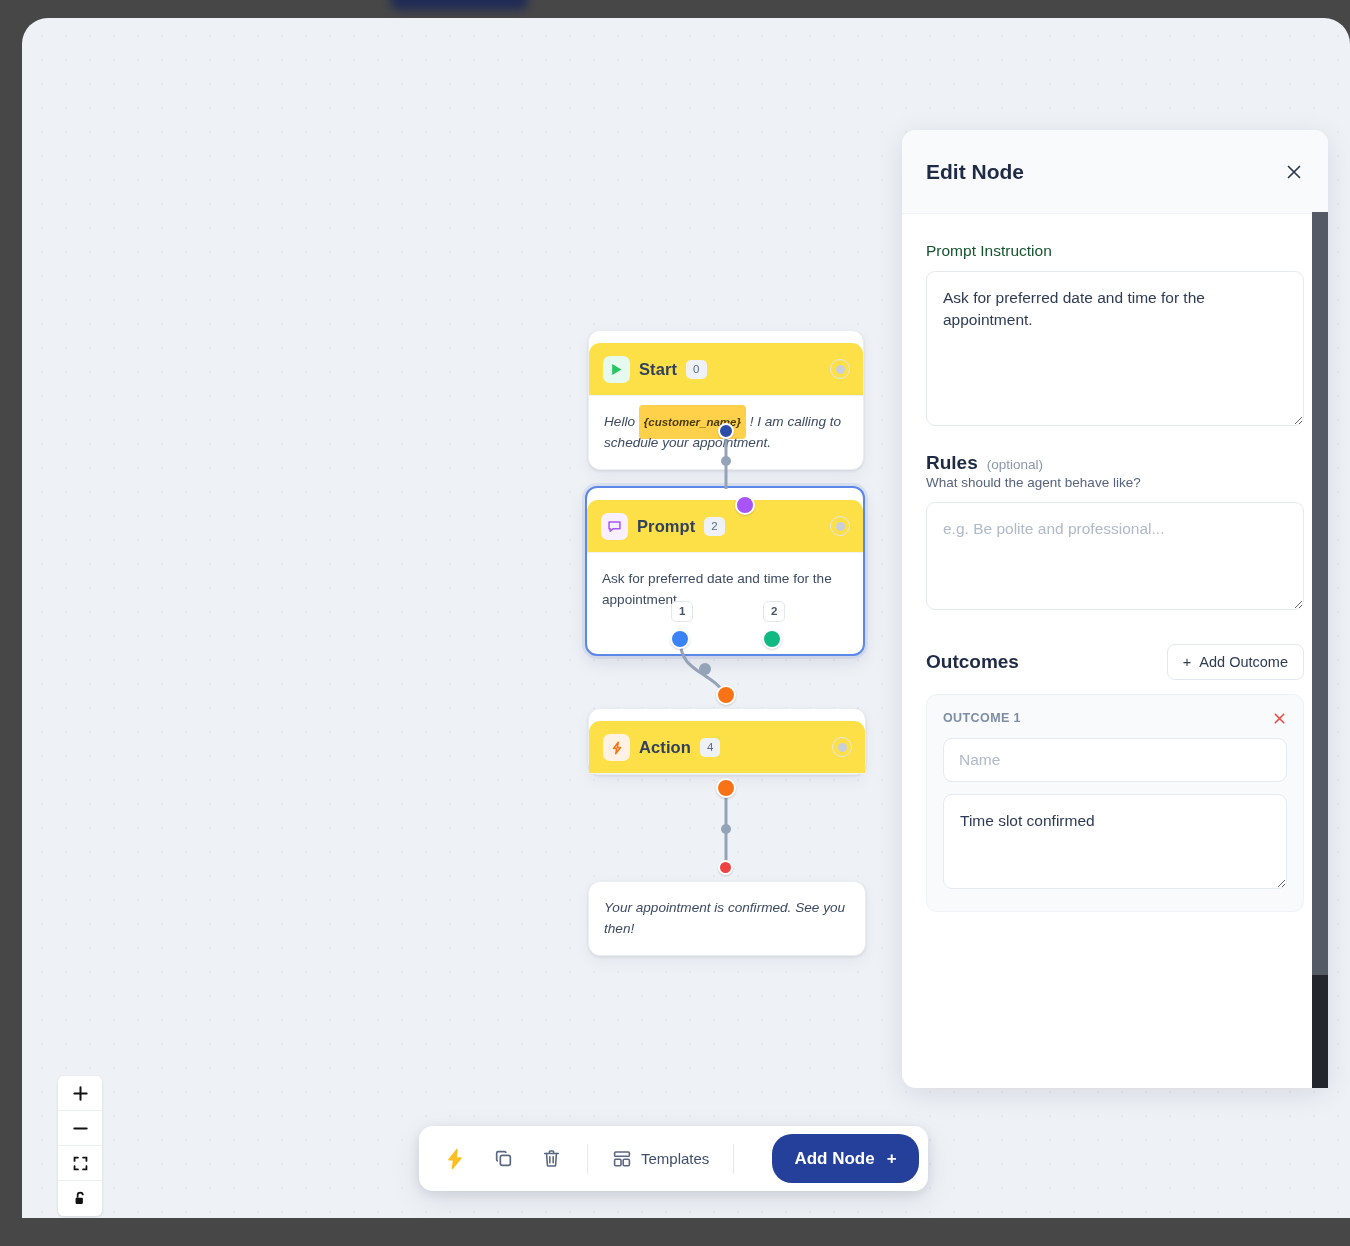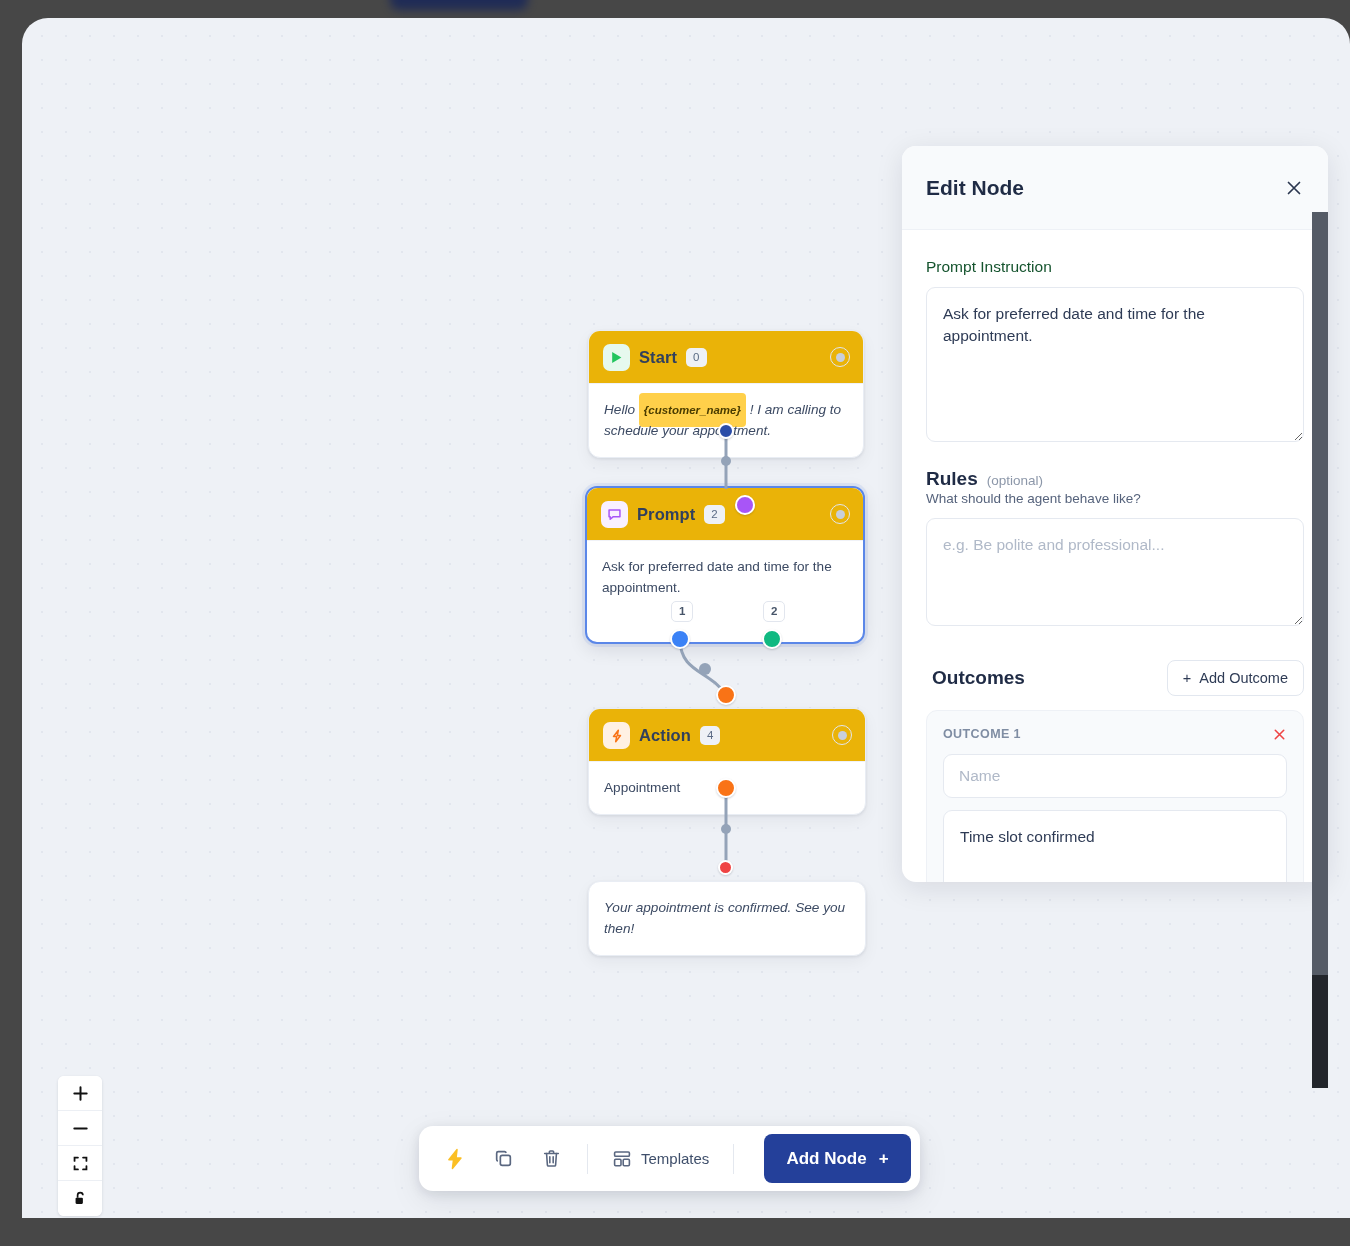--- a/index.html
+++ b/index.html
@@ -162,8 +162,8 @@
 
   
   #edit-panel {
-    position: absolute; left: 902px; top: 146px;
-    width: 426px; height: 736px;
+    position: absolute; left: 902px; top: 130px;
+    width: 426px; height: 958px;
     background: #ffffff;
     border-radius: 14px 14px 14px 14px;
     box-shadow: 0 6px 28px rgba(16,24,40,.10);

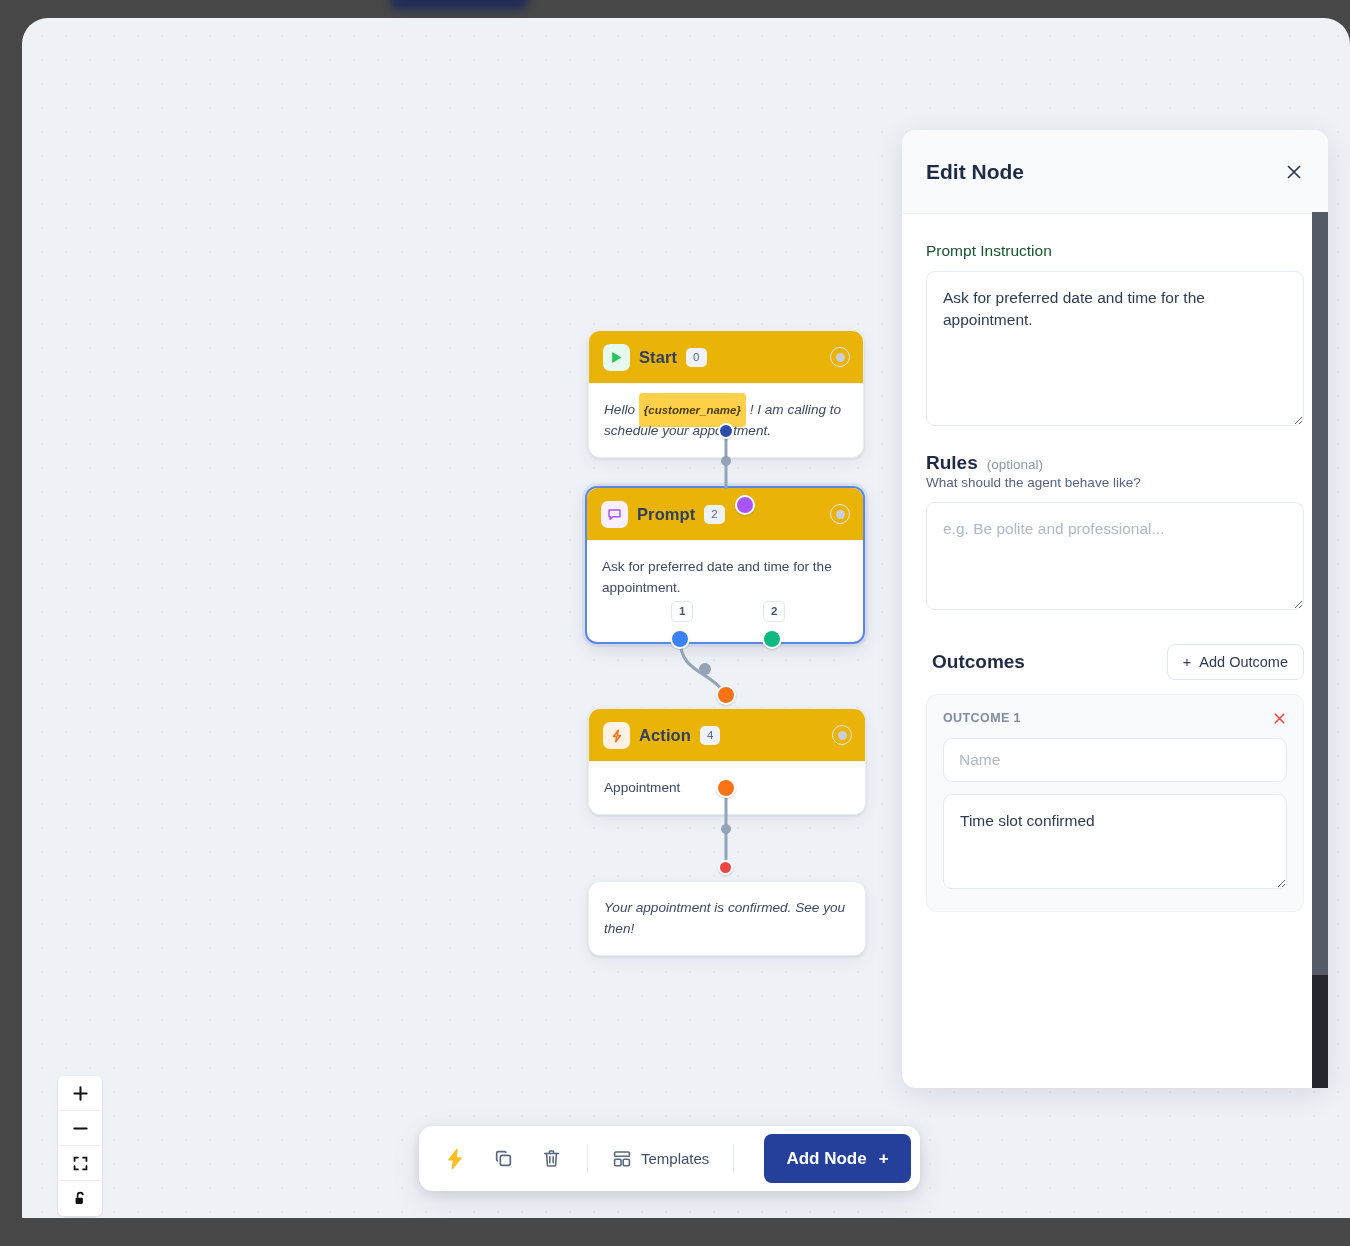--- a/index.html
+++ b/index.html
@@ -54,9 +54,10 @@
     display: flex; align-items: center; gap: 9px;
     padding: 13px 14px 12px 14px;
     border-bottom: 1px solid #f0f2f7;
-    background: #eab308;
+    background: #fde047;
     border-top-left-radius: 11px; border-top-right-radius: 11px;
     position: relative;
+    margin-top: 12px;
   }
   .node-icon {
     width: 27px; height: 27px; border-radius: 7px;

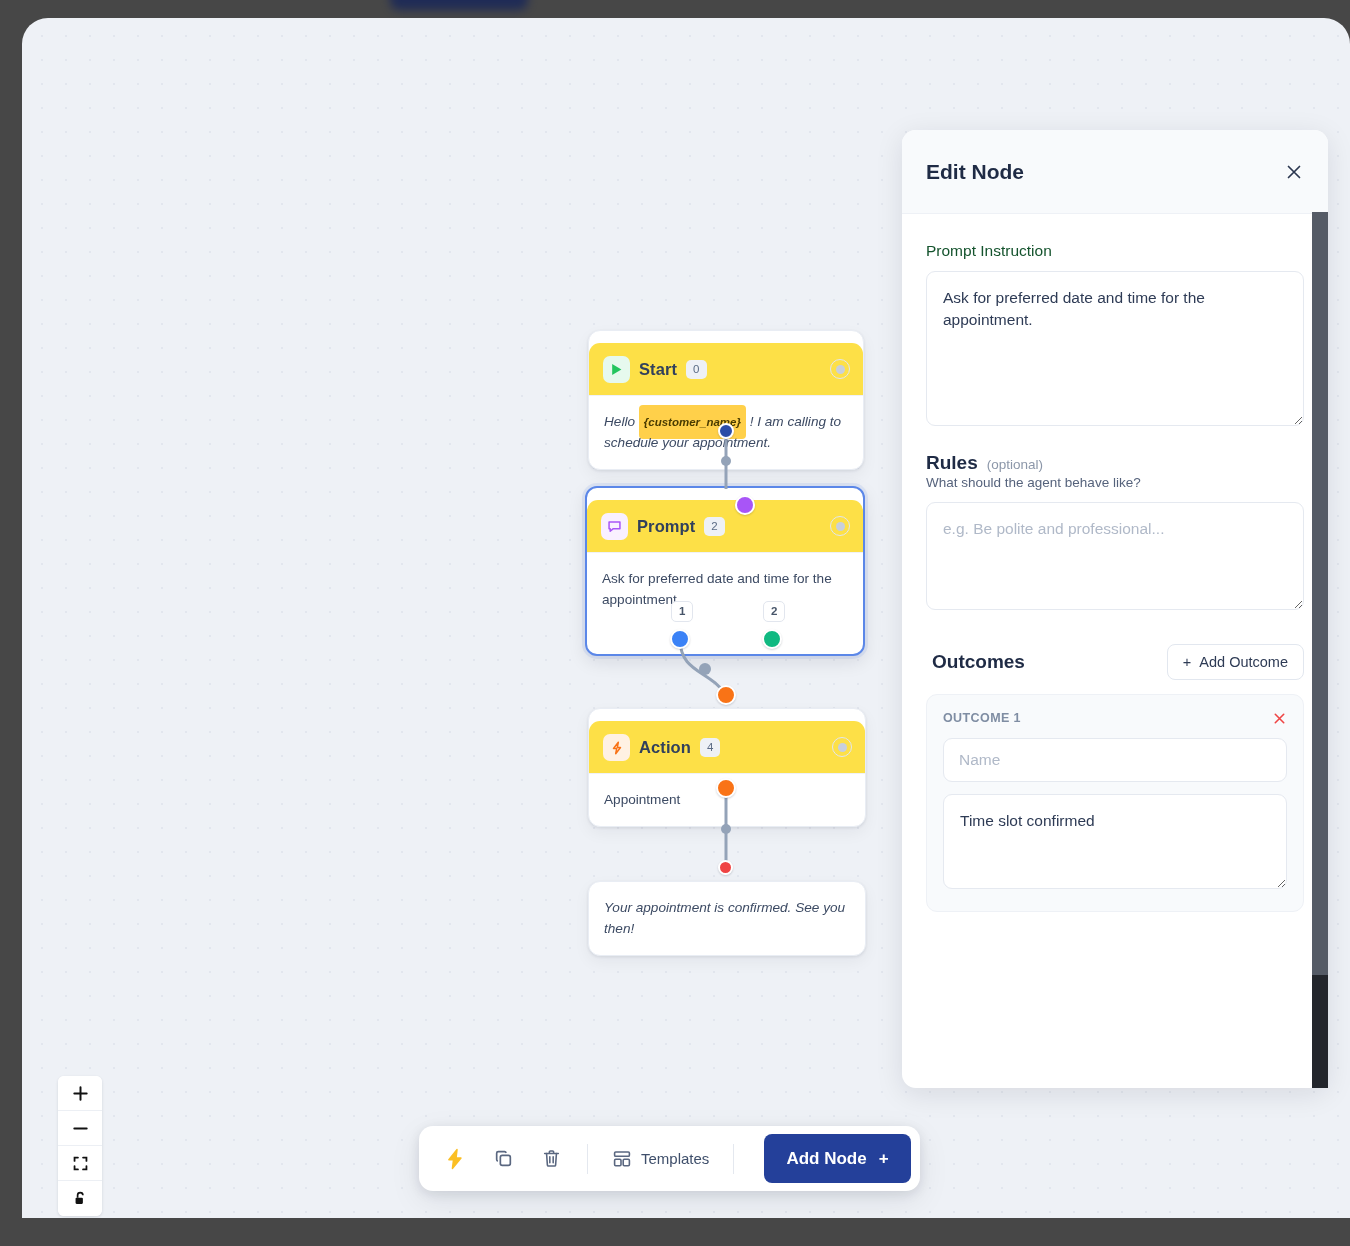--- a/index.html
+++ b/index.html
@@ -205,7 +205,7 @@
 
   .outcomes-head {
     display: flex; align-items: center; justify-content: space-between;
-    margin: 30px 0 14px 6px;
+    margin: 30px 0 14px 0;
   }
   #outcomes-title { font-size: 19px; font-weight: bold; color: #1f2b45; }
   #add-outcome-button {

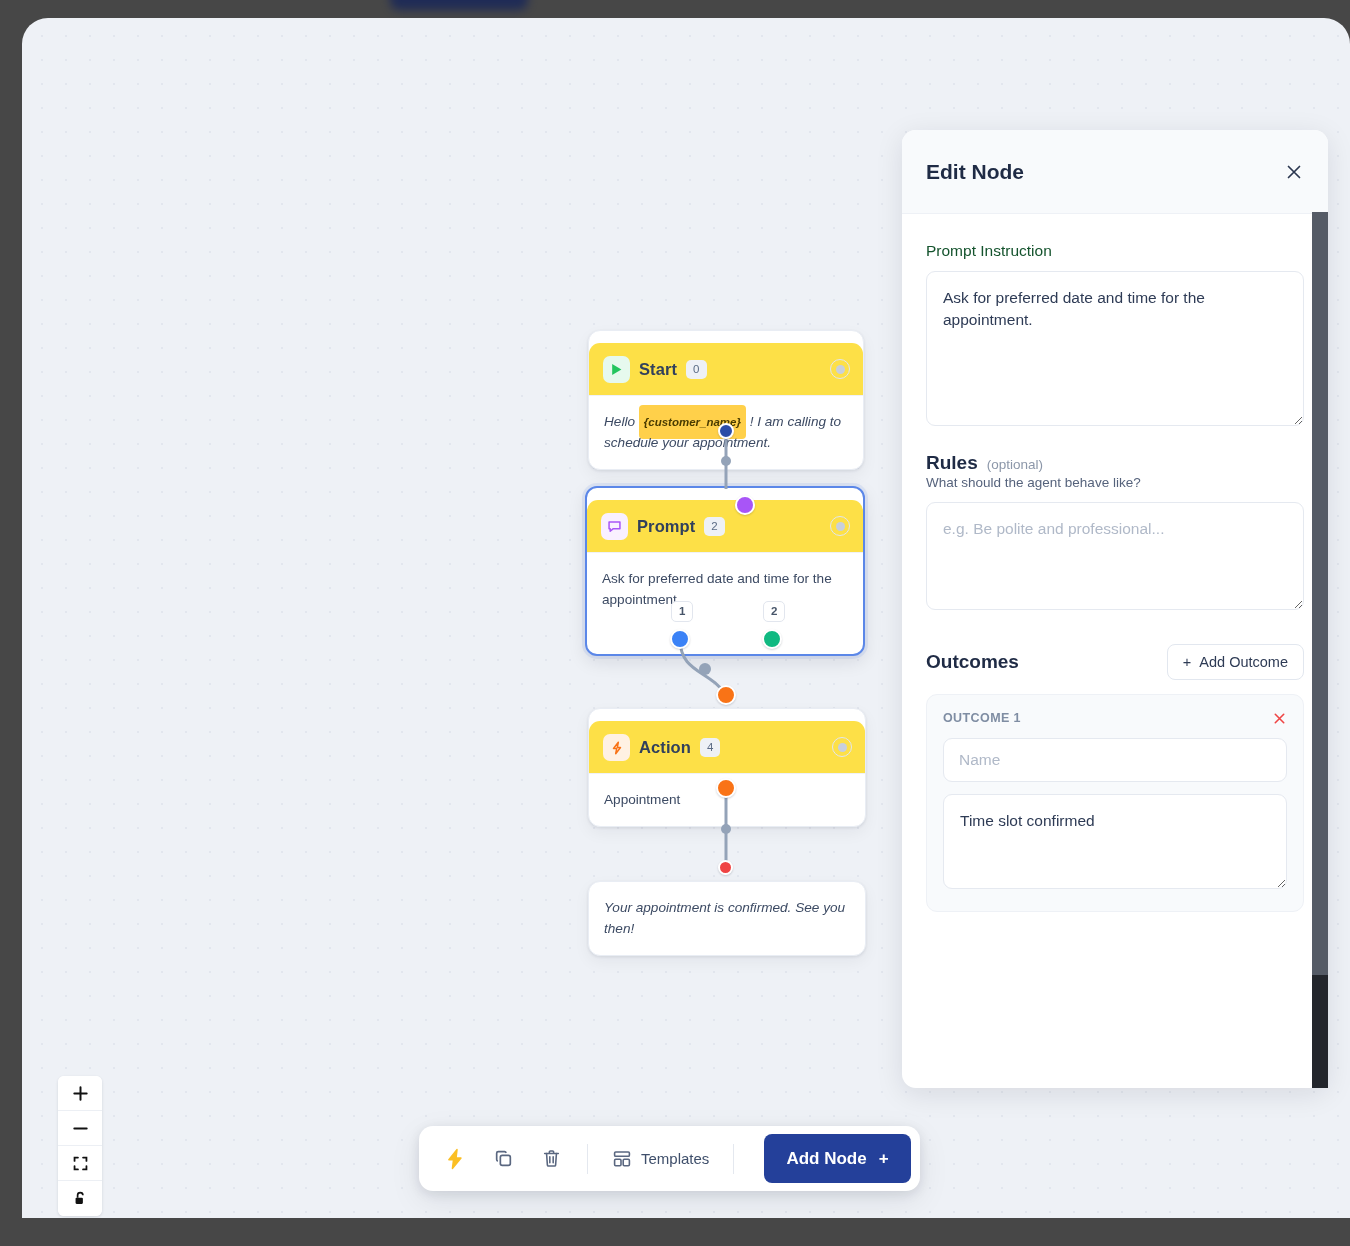--- a/index.html
+++ b/index.html
@@ -325,7 +325,6 @@
           <i></i>
         </span>
     </div>
-    <div class="node-body">Appointment</div>
   </div>
   <span class="handle h-orange" style="left:694px; top:667px; width:20px; height:20px;"></span>
   <span class="handle h-orange" style="left:694px; top:760px; width:20px; height:20px;"></span>

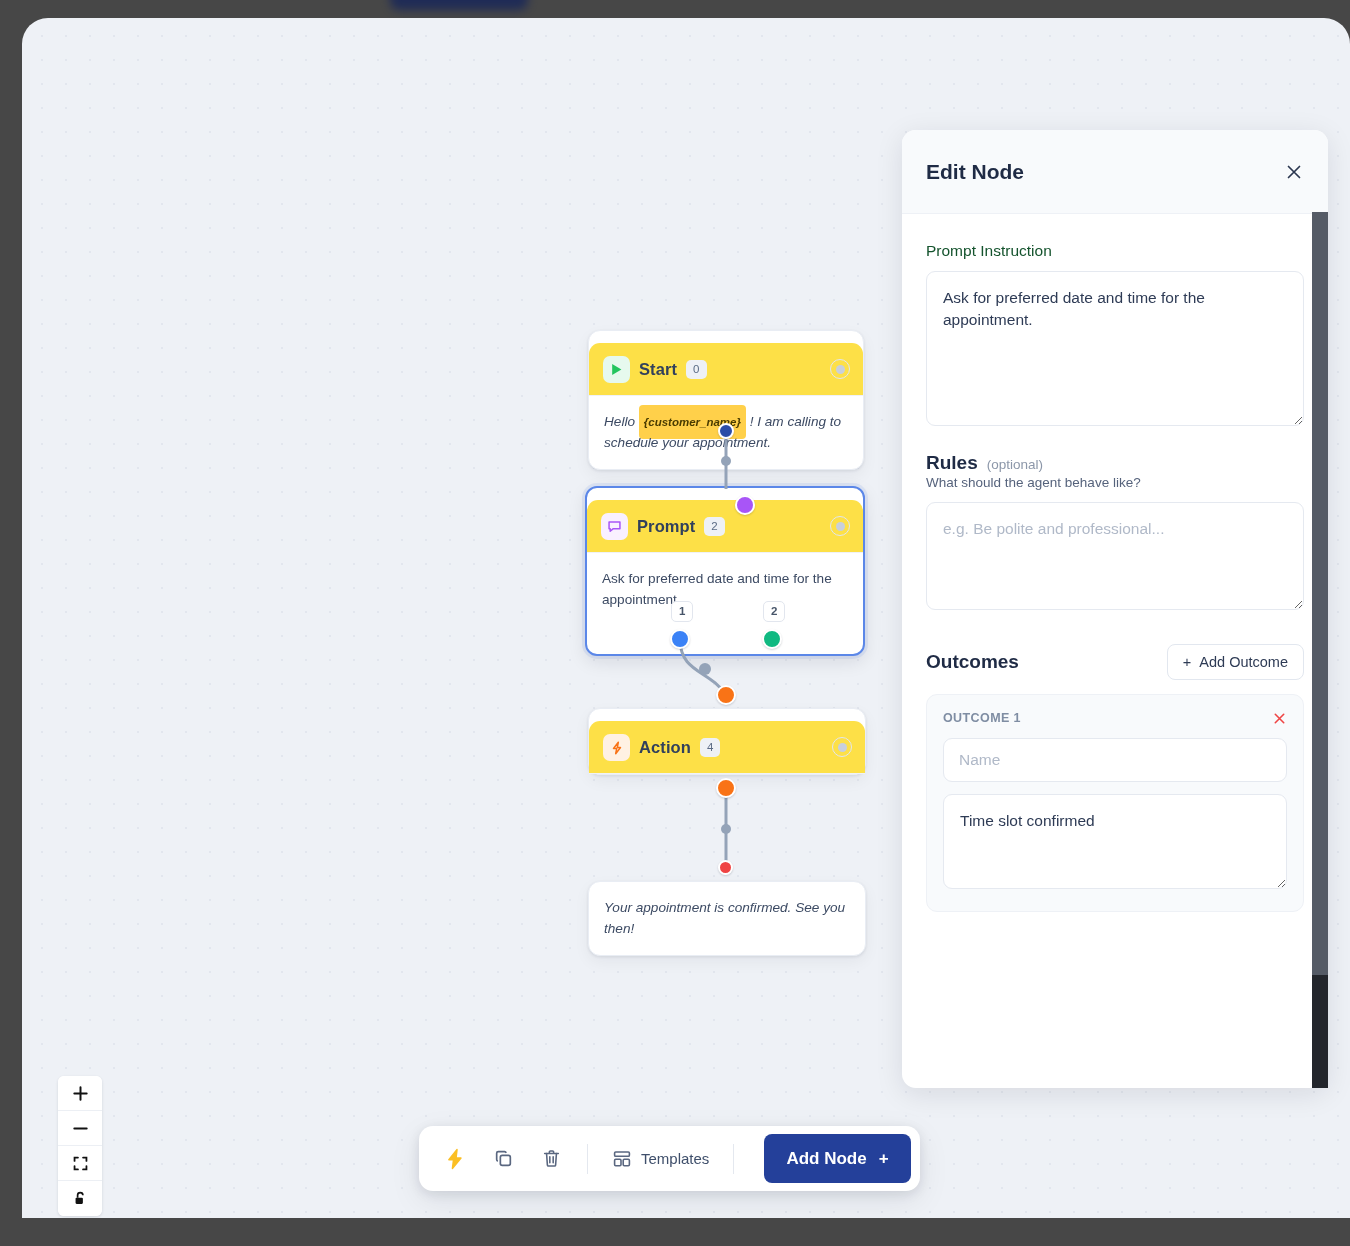--- a/index.html
+++ b/index.html
@@ -154,11 +154,11 @@
   #add-node-button {
     display: flex; align-items: center; gap: 12px;
     background: #24409a; color: #fff;
-    border: none; border-radius: 8px;
+    border: none; border-radius: 20px;
     height: 49px; padding: 0 22px;
     font-size: 17px; font-weight: bold; cursor: pointer;
     font-family: "Liberation Sans", sans-serif;
-    margin-left: 16px;
+    margin-left: 24px;
   }
 
   

